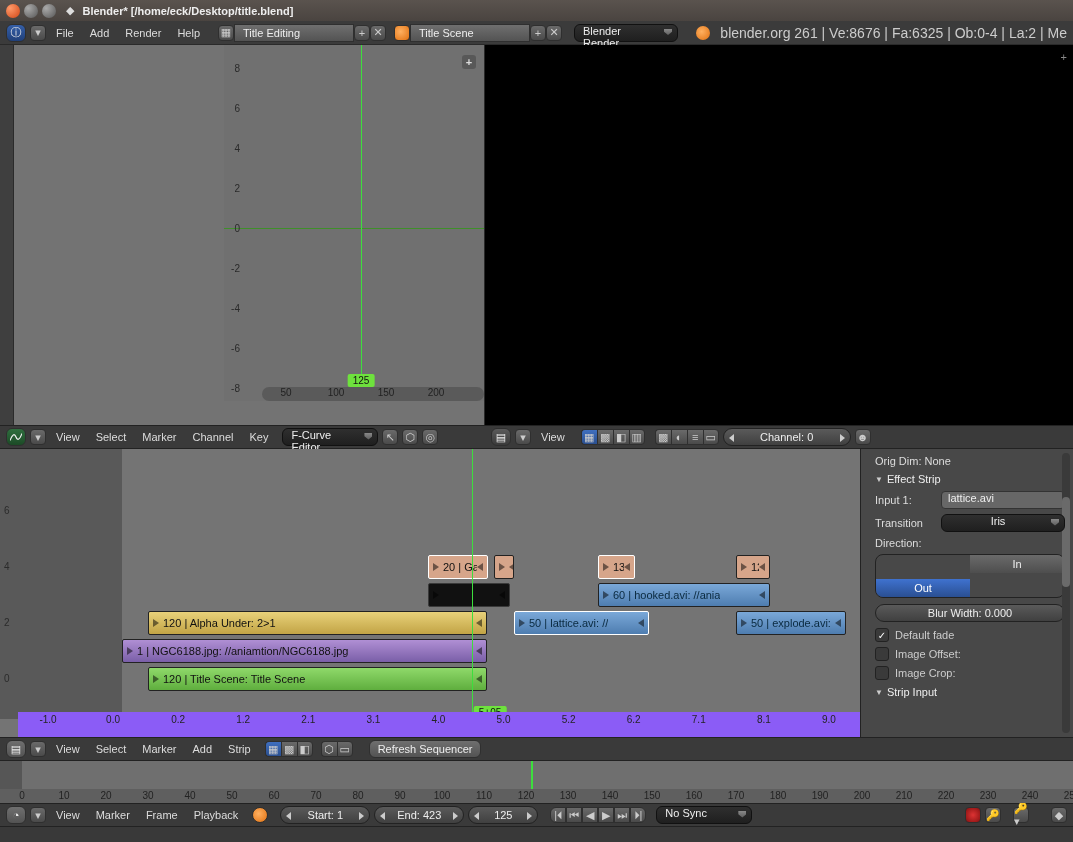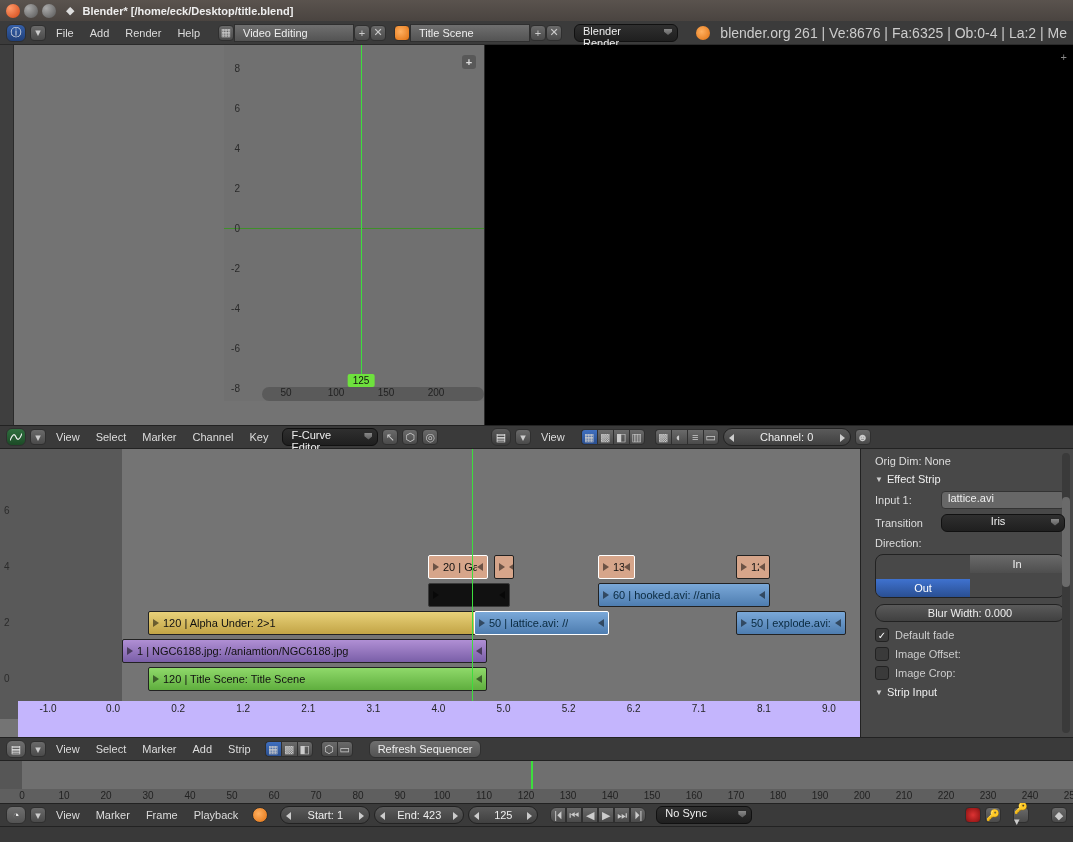--- a/index.html
+++ b/index.html
@@ -143,7 +143,7 @@
   <span class="menu-item">Help</span>
   <div class="pill" style="margin-left:8px;">
     <div class="sq">▦</div>
-    <div class="rbtn" style="border-radius:0;width:120px;justify-content:flex-start;">Video Editing</div>
+    <div class="rbtn" style="border-radius:0;width:120px;justify-content:flex-start;">Title Editing</div>
     <div class="sq">+</div>
     <div class="sq">✕</div>
   </div>

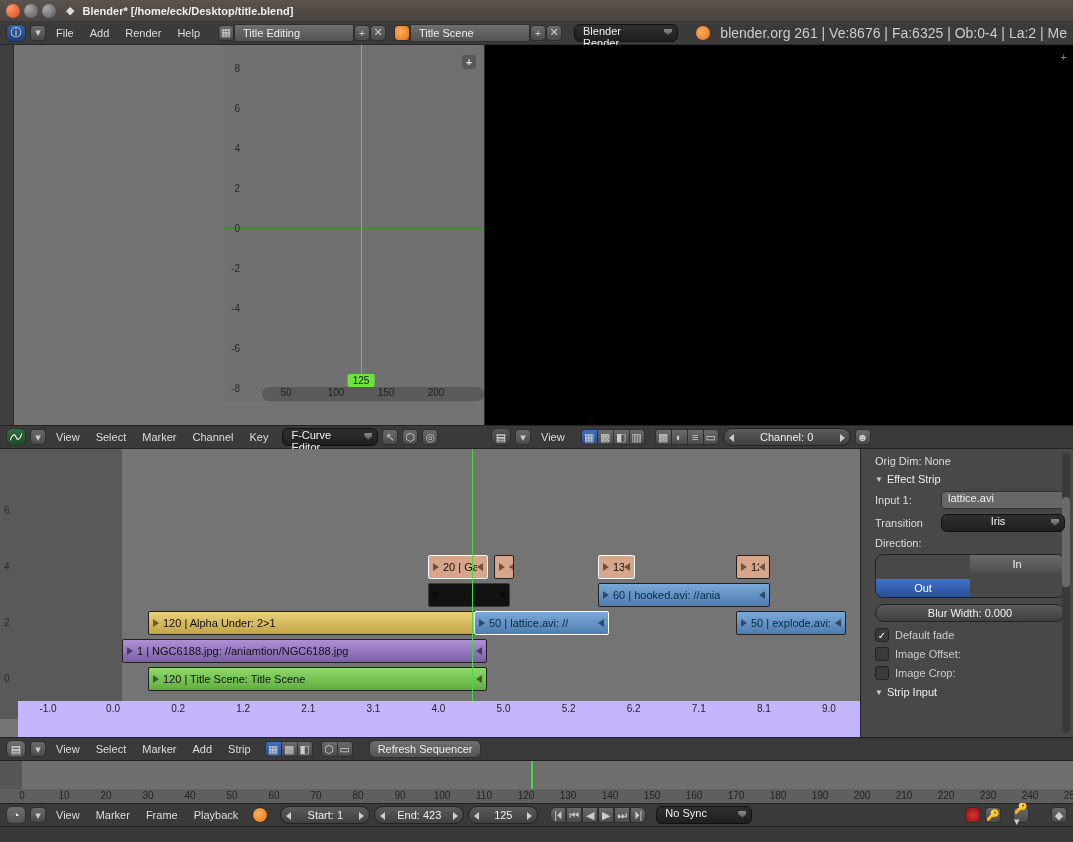--- a/index.html
+++ b/index.html
@@ -258,7 +258,7 @@
           <span style="overflow:hidden;white-space:nowrap">120 | Alpha Under: 2&gt;1</span>
           <span class="endtri"></span>
         </div>
-        <div class="strip c-blue c-border-sel" style="left: 474px; width: 135px; bottom: 102px;">
+        <div class="strip c-blue c-border-sel" style="left: 514px; width: 135px; bottom: 102px;">
           <span class="tri"></span>
           <span style="overflow:hidden;white-space:nowrap">50 | lattice.avi: //</span>
           <span class="endtri"></span>

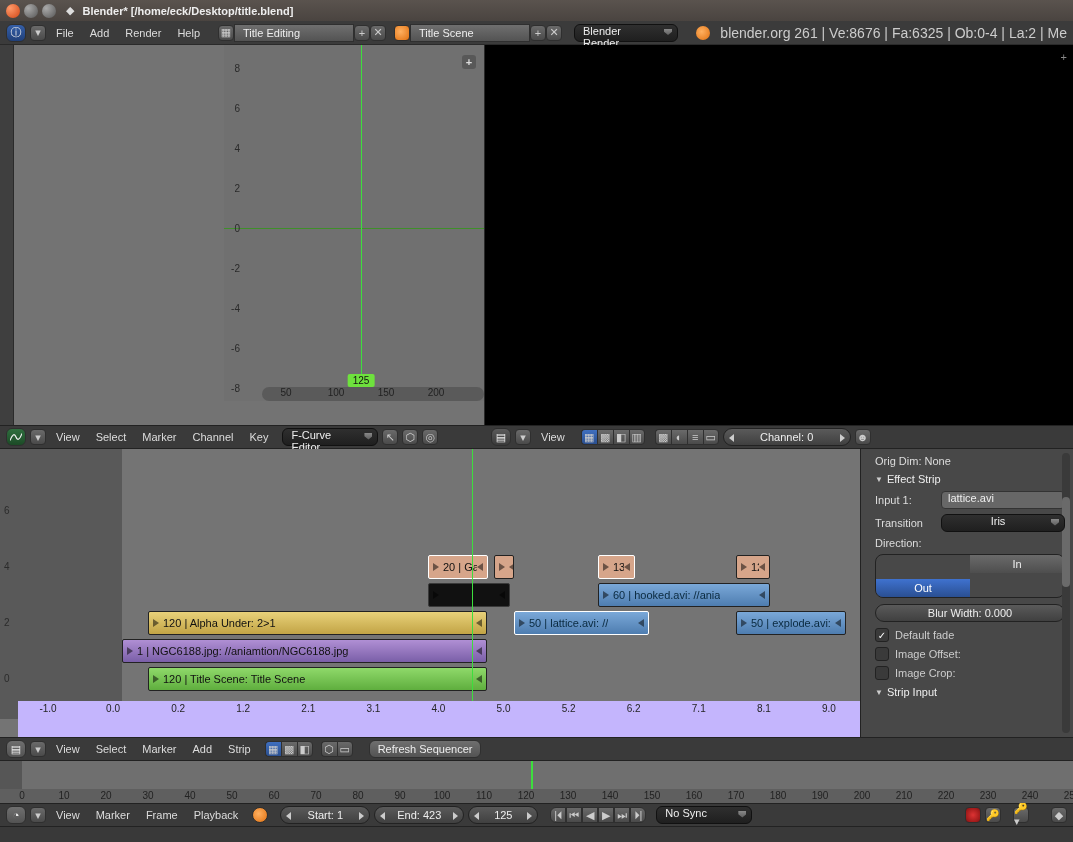--- a/index.html
+++ b/index.html
@@ -86,7 +86,7 @@
 .c-black{background:#111;border-color:#3a3a3a;}
 .c-salmon{background:#d6a58a;}
 .c-border-sel{border:1px solid #fff;}
-.seq-time{position:absolute;left:18px;right:0;bottom:0;height:36px;background:#c4b5fd;}
+.seq-time{position:absolute;left:18px;right:0;bottom:0;height:25px;background:#8b5cf6;}
 .seq-time span{position:absolute;top:2px;transform:translateX(-50%);font-size:10px;color:#242424;}
 .seq-playhead{position:absolute;top:0;bottom:18px;width:1px;background:#3dde3d;}
 .seq-shade{position:absolute;top:0;bottom:18px;background:rgba(40,40,40,0.35);}

